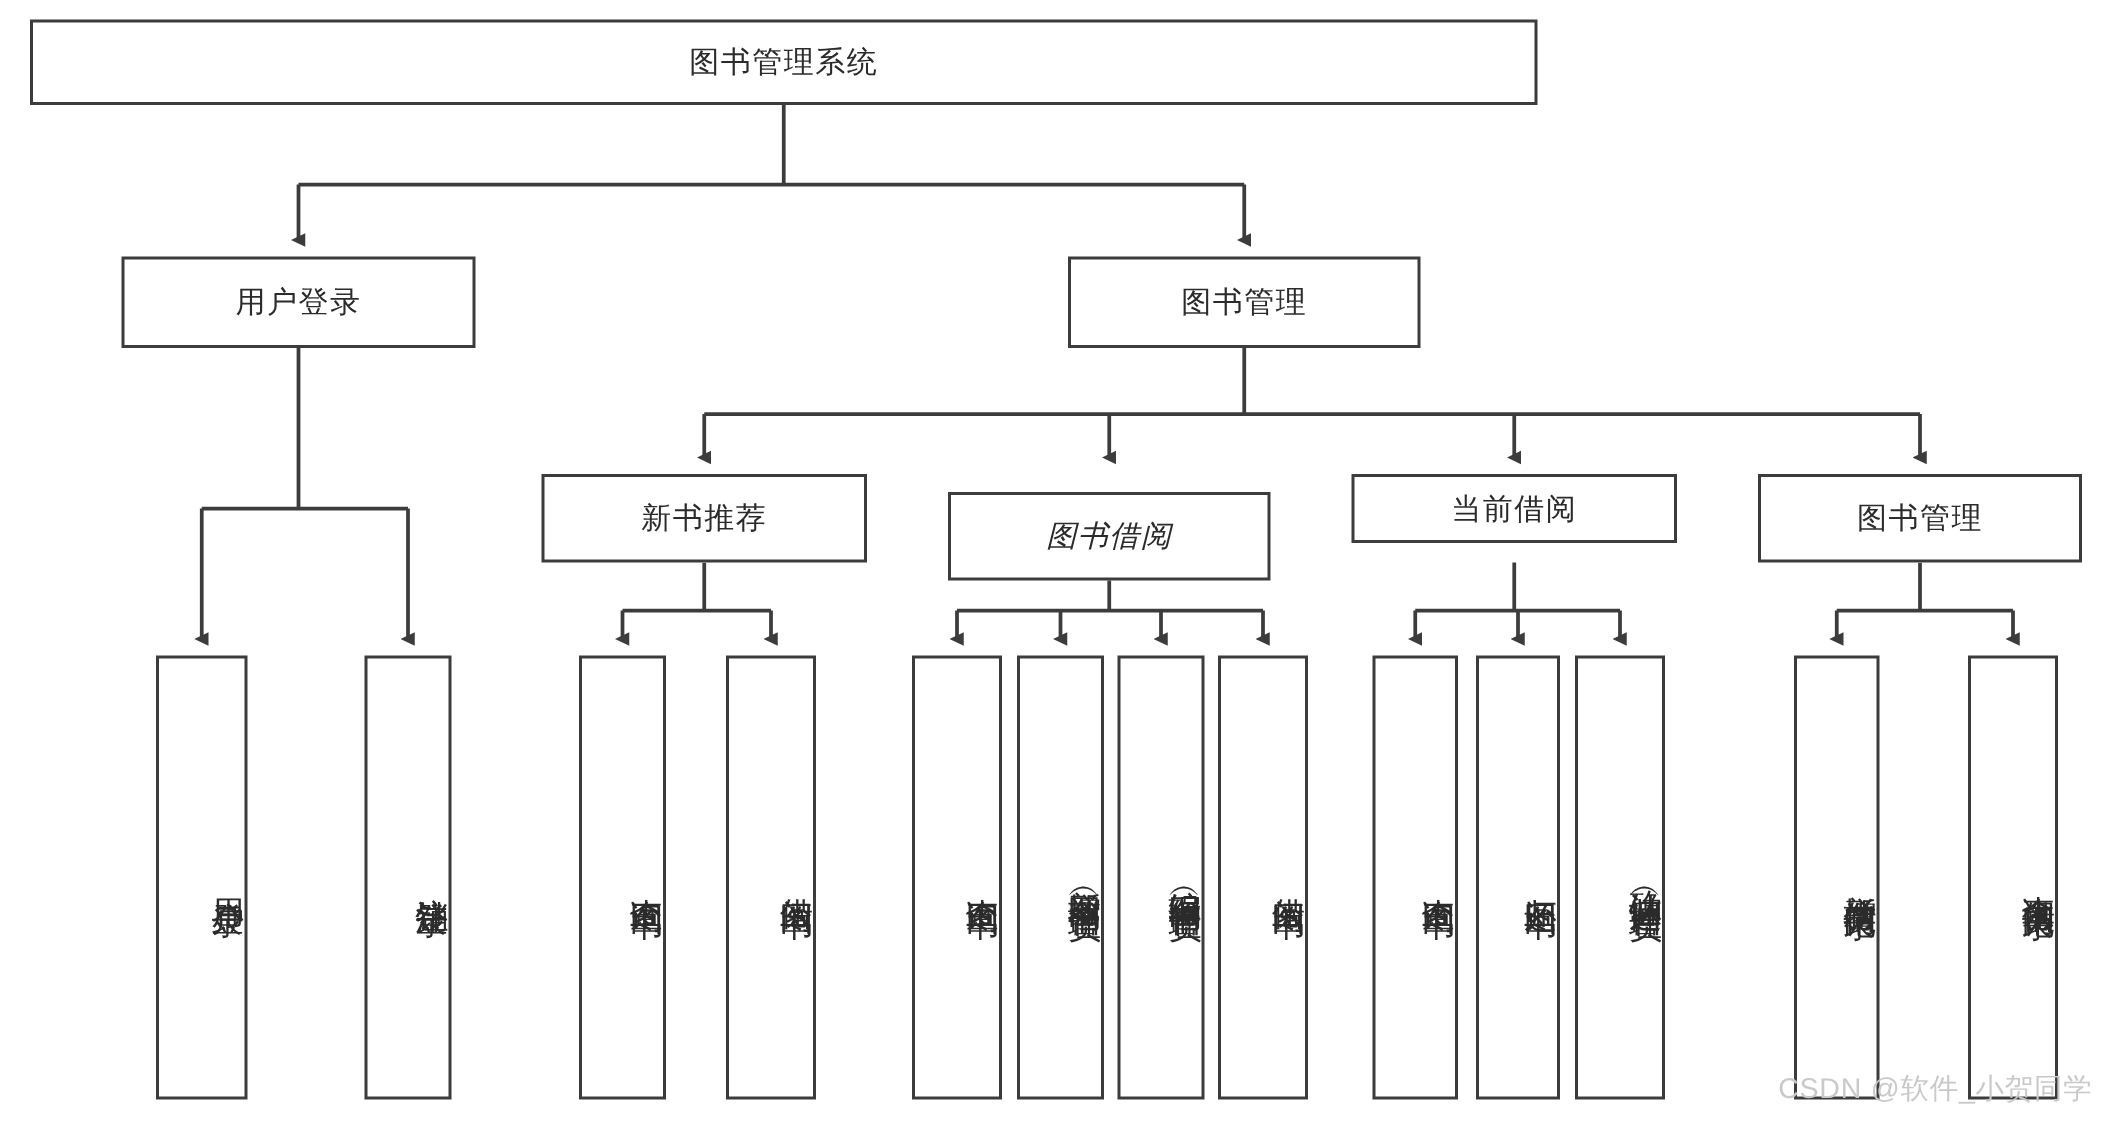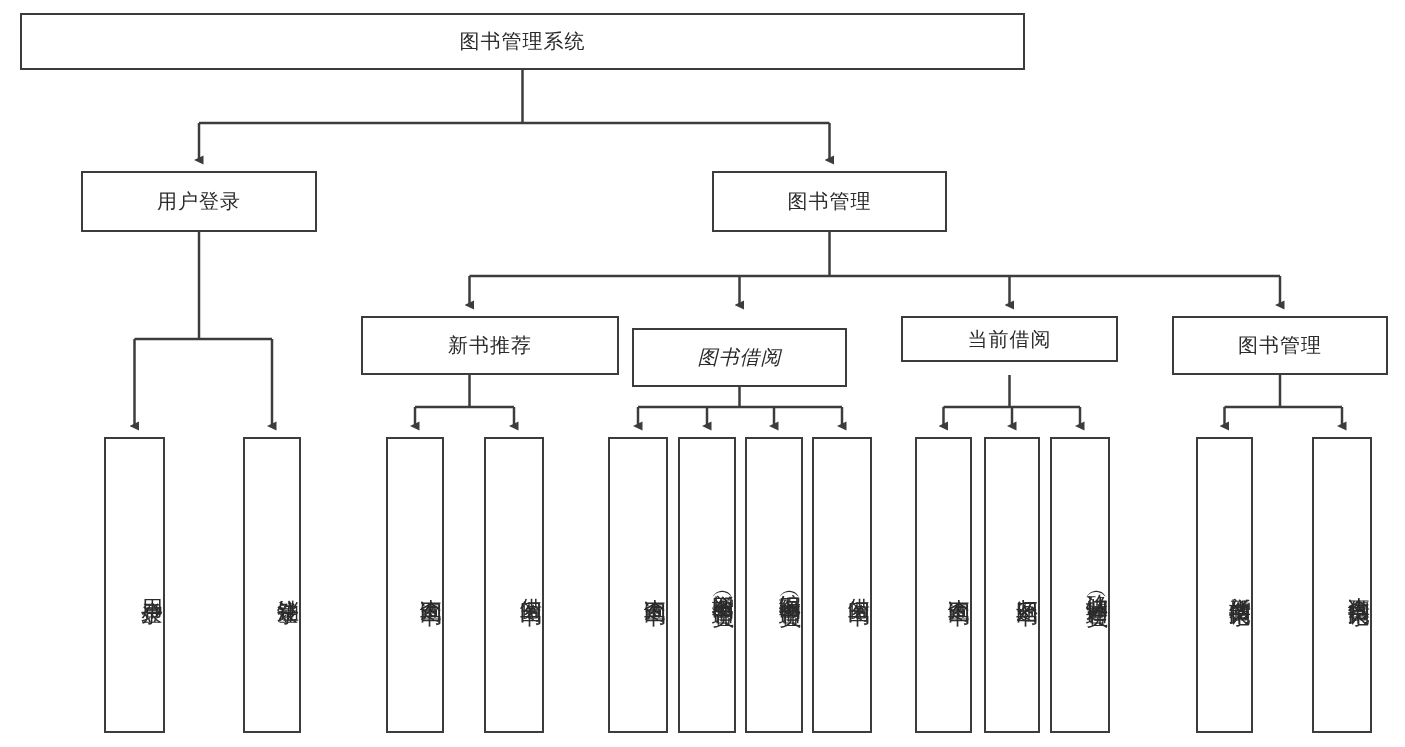--- a/index.html
+++ b/index.html
@@ -124,7 +124,7 @@
       <div class="node horiz" style="left: 712px; top: 171px; width: 235px; height: 61px; text-align: center;">
         <span>图书管理</span>
       </div>
-      <div class="node horiz" style="left: 361px; top: 316px; width: 258px; height: 59px;">
+      <div class="node horiz" style="left: 361px; top: 316px; width: 217px; height: 59px;">
         <span>新书推荐</span>
       </div>
       <div class="node horiz" style="left: 632px; top: 328px; width: 215px; height: 59px; font-style: italic;">

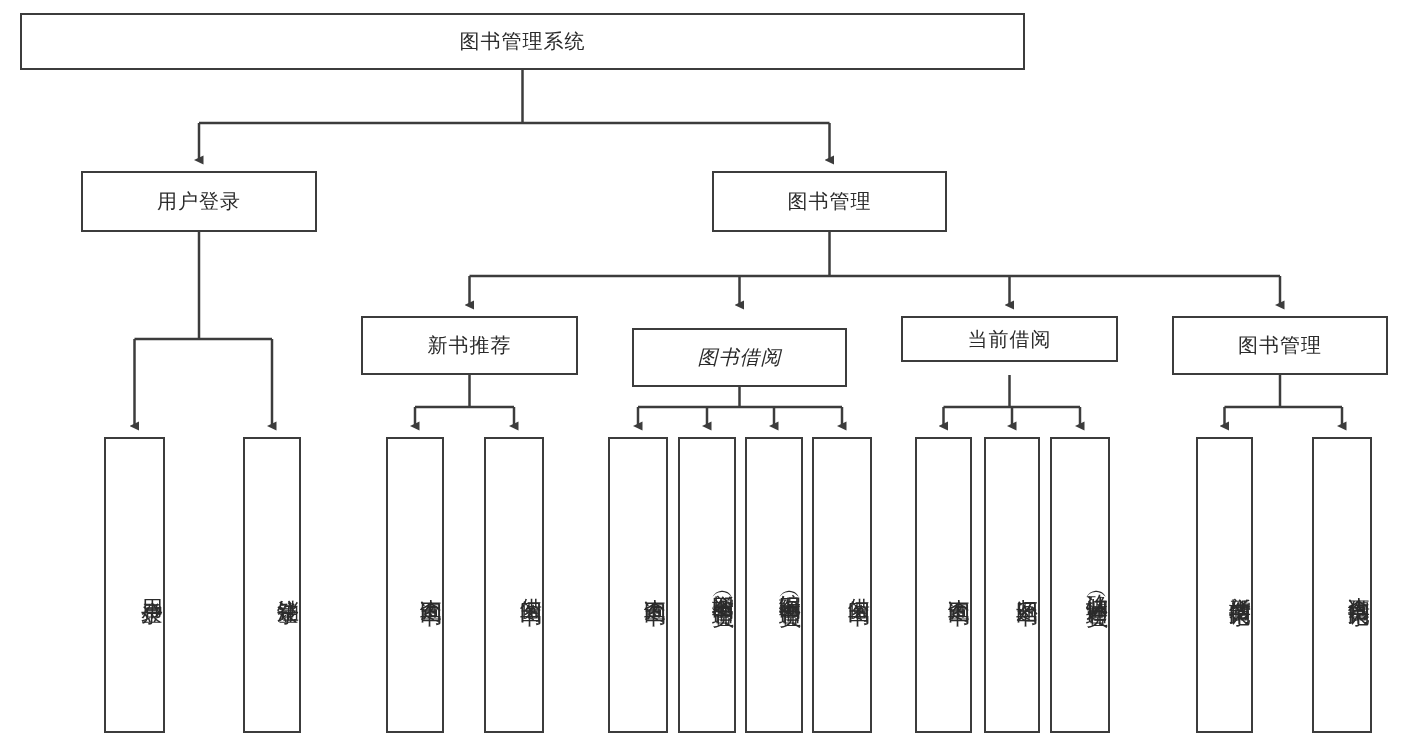--- a/index.html
+++ b/index.html
@@ -177,6 +177,7 @@
       </div>
     </div>
 
+  <div id="watermark">CSDN @软件_小贺同学</div>
 </div>
 
 </body></html>

